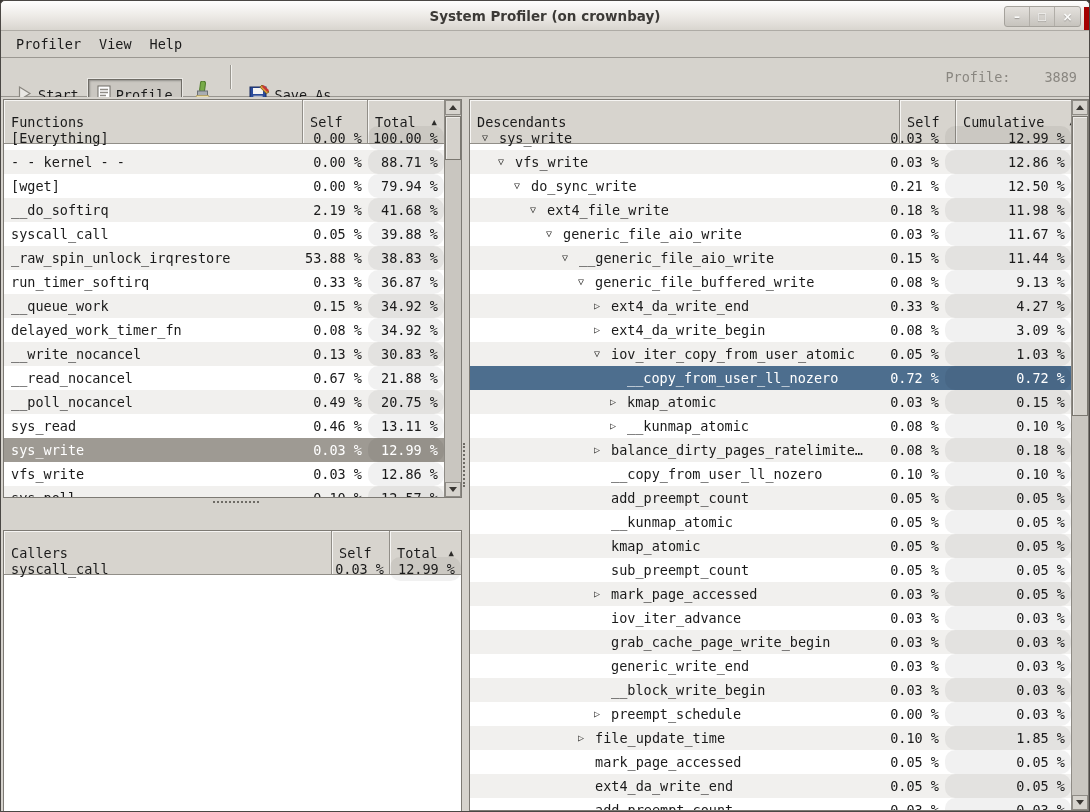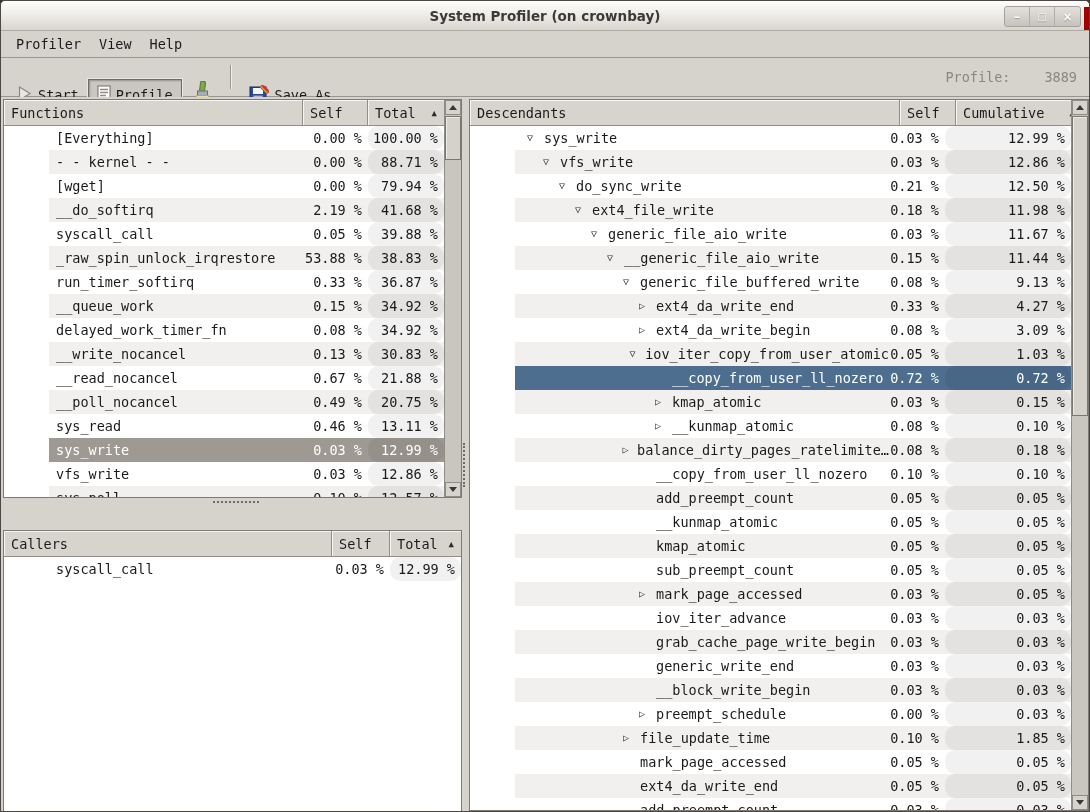--- a/index.html
+++ b/index.html
@@ -44,7 +44,7 @@
   
   .main{position:absolute;left:0;top:96px;right:0;bottom:0;background:var(--chrome-bg,#d6d3cd);}
   .panel{position:absolute;background:#ffffff;border:1px solid #7d7a74;}
-  .hdr{display:flex;height:26px;background:#d7d4ce;}
+  .hdr{display:flex;height:44px;background:#d7d4ce;}
   .hcell{display:flex;align-items:center;justify-content:space-between;
     padding:0 7px;border-right:1px solid #918e88;border-bottom:1px solid #918e88;
     box-shadow:inset 1px 1px 0 #f6f5f3;white-space:nowrap;overflow:hidden;}

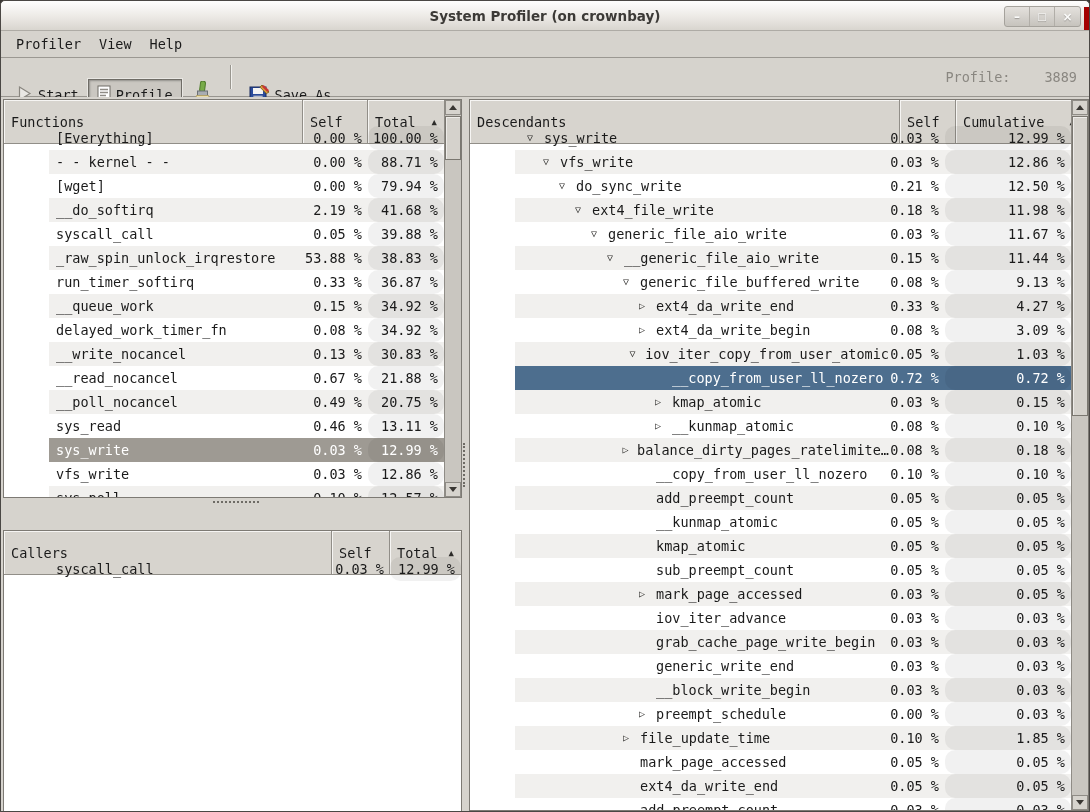--- a/index.html
+++ b/index.html
@@ -51,7 +51,7 @@
   .hcell:last-child{border-right:none;}
   .sort{font-size:9px;color:#2c2b29;margin-left:6px;}
   .rows{position:absolute;left:0;top:26px;bottom:0;overflow:hidden;}
-  .row{display:flex;height:24px;line-height:24px;white-space:nowrap;margin-left:45px;}
+  .row{display:flex;height:24px;line-height:24px;white-space:nowrap;}
   .row:nth-child(even){background:var(--row-stripe,#f1f0ee);}
   .row.selected-inactive{background:var(--selection-inactive,#9e9a93) !important;color:#ffffff;}
   .row.selected-active{background:var(--selection-active,#4d6e8e) !important;color:#ffffff;}

